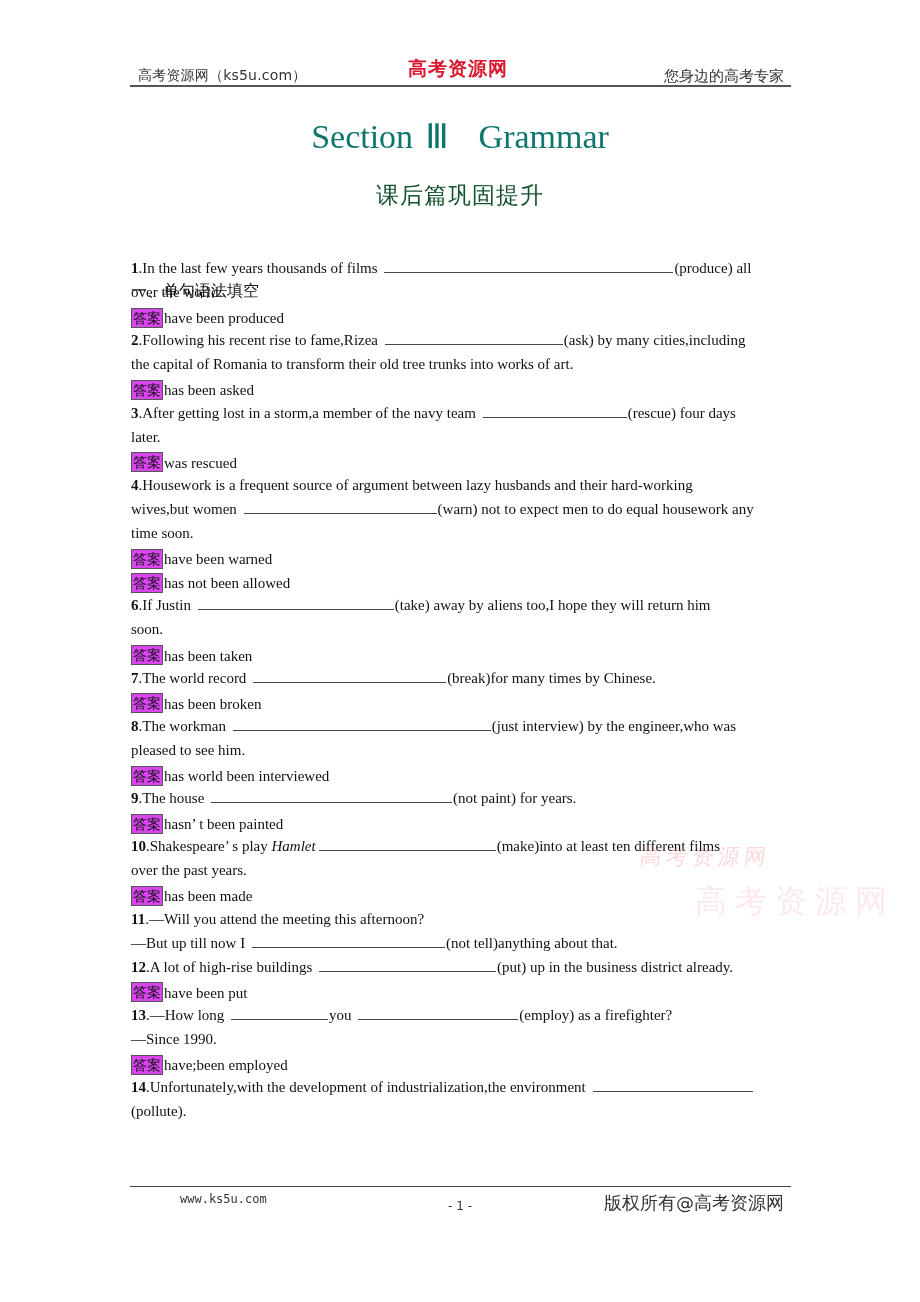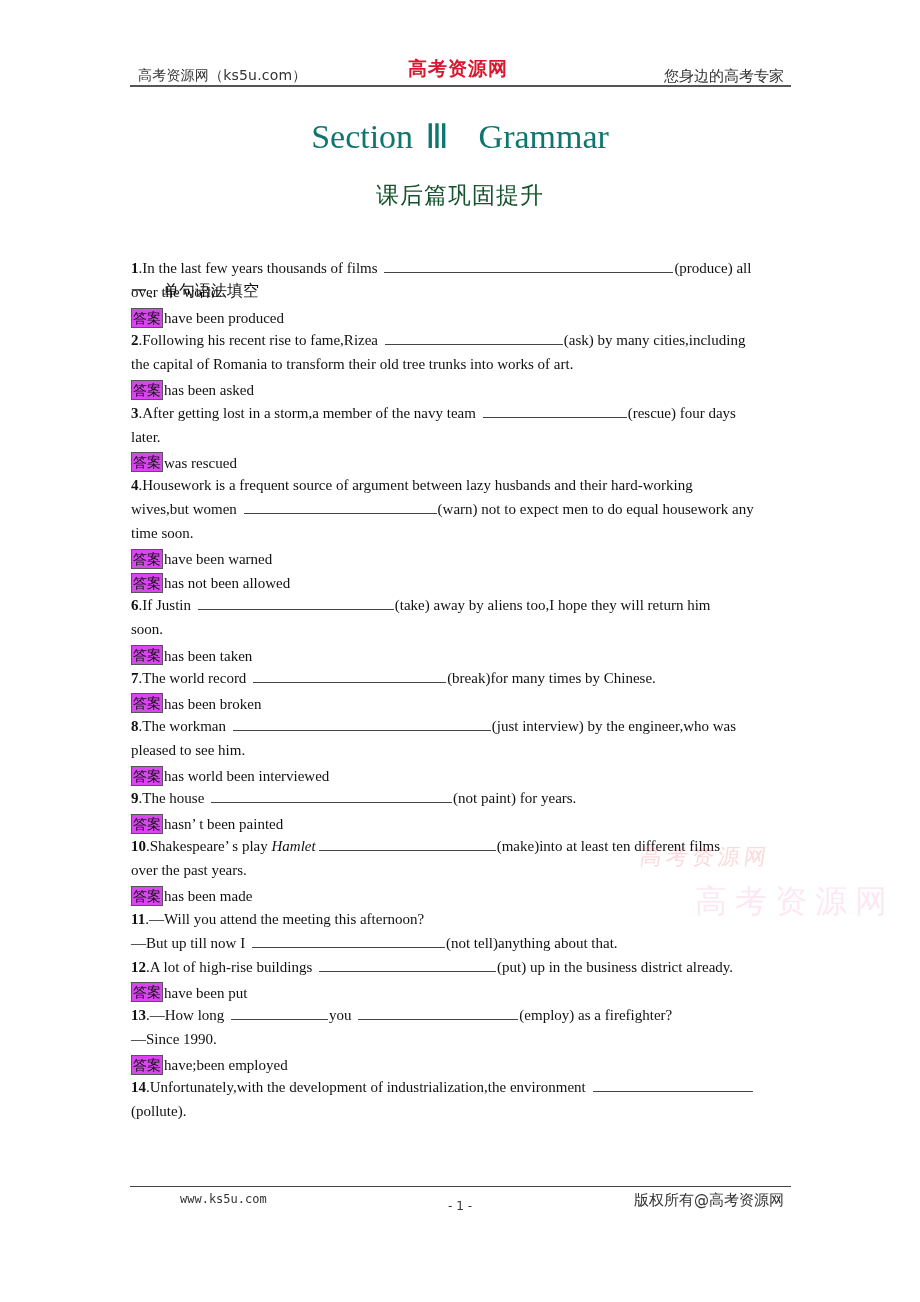--- a/index.html
+++ b/index.html
@@ -50,7 +50,7 @@
               font-family: "DejaVu Sans Mono", monospace; margin-left: 48px; }
   .ftr-center { position: absolute; left: 0; width: 920px; text-align: center; top: 1199px; font-size: 12px;
                 color: #333; font-family: "DejaVu Sans", sans-serif; }
-  .ftr-right { position: absolute; right: 136px; top: 1191px; font-size: 15px; color: #333;
+  .ftr-right { position: absolute; right: 136px; top: 1191px; font-size: 18px; color: #333;
                font-family: "DejaVu Sans", sans-serif; }
 </style>
 </head>

